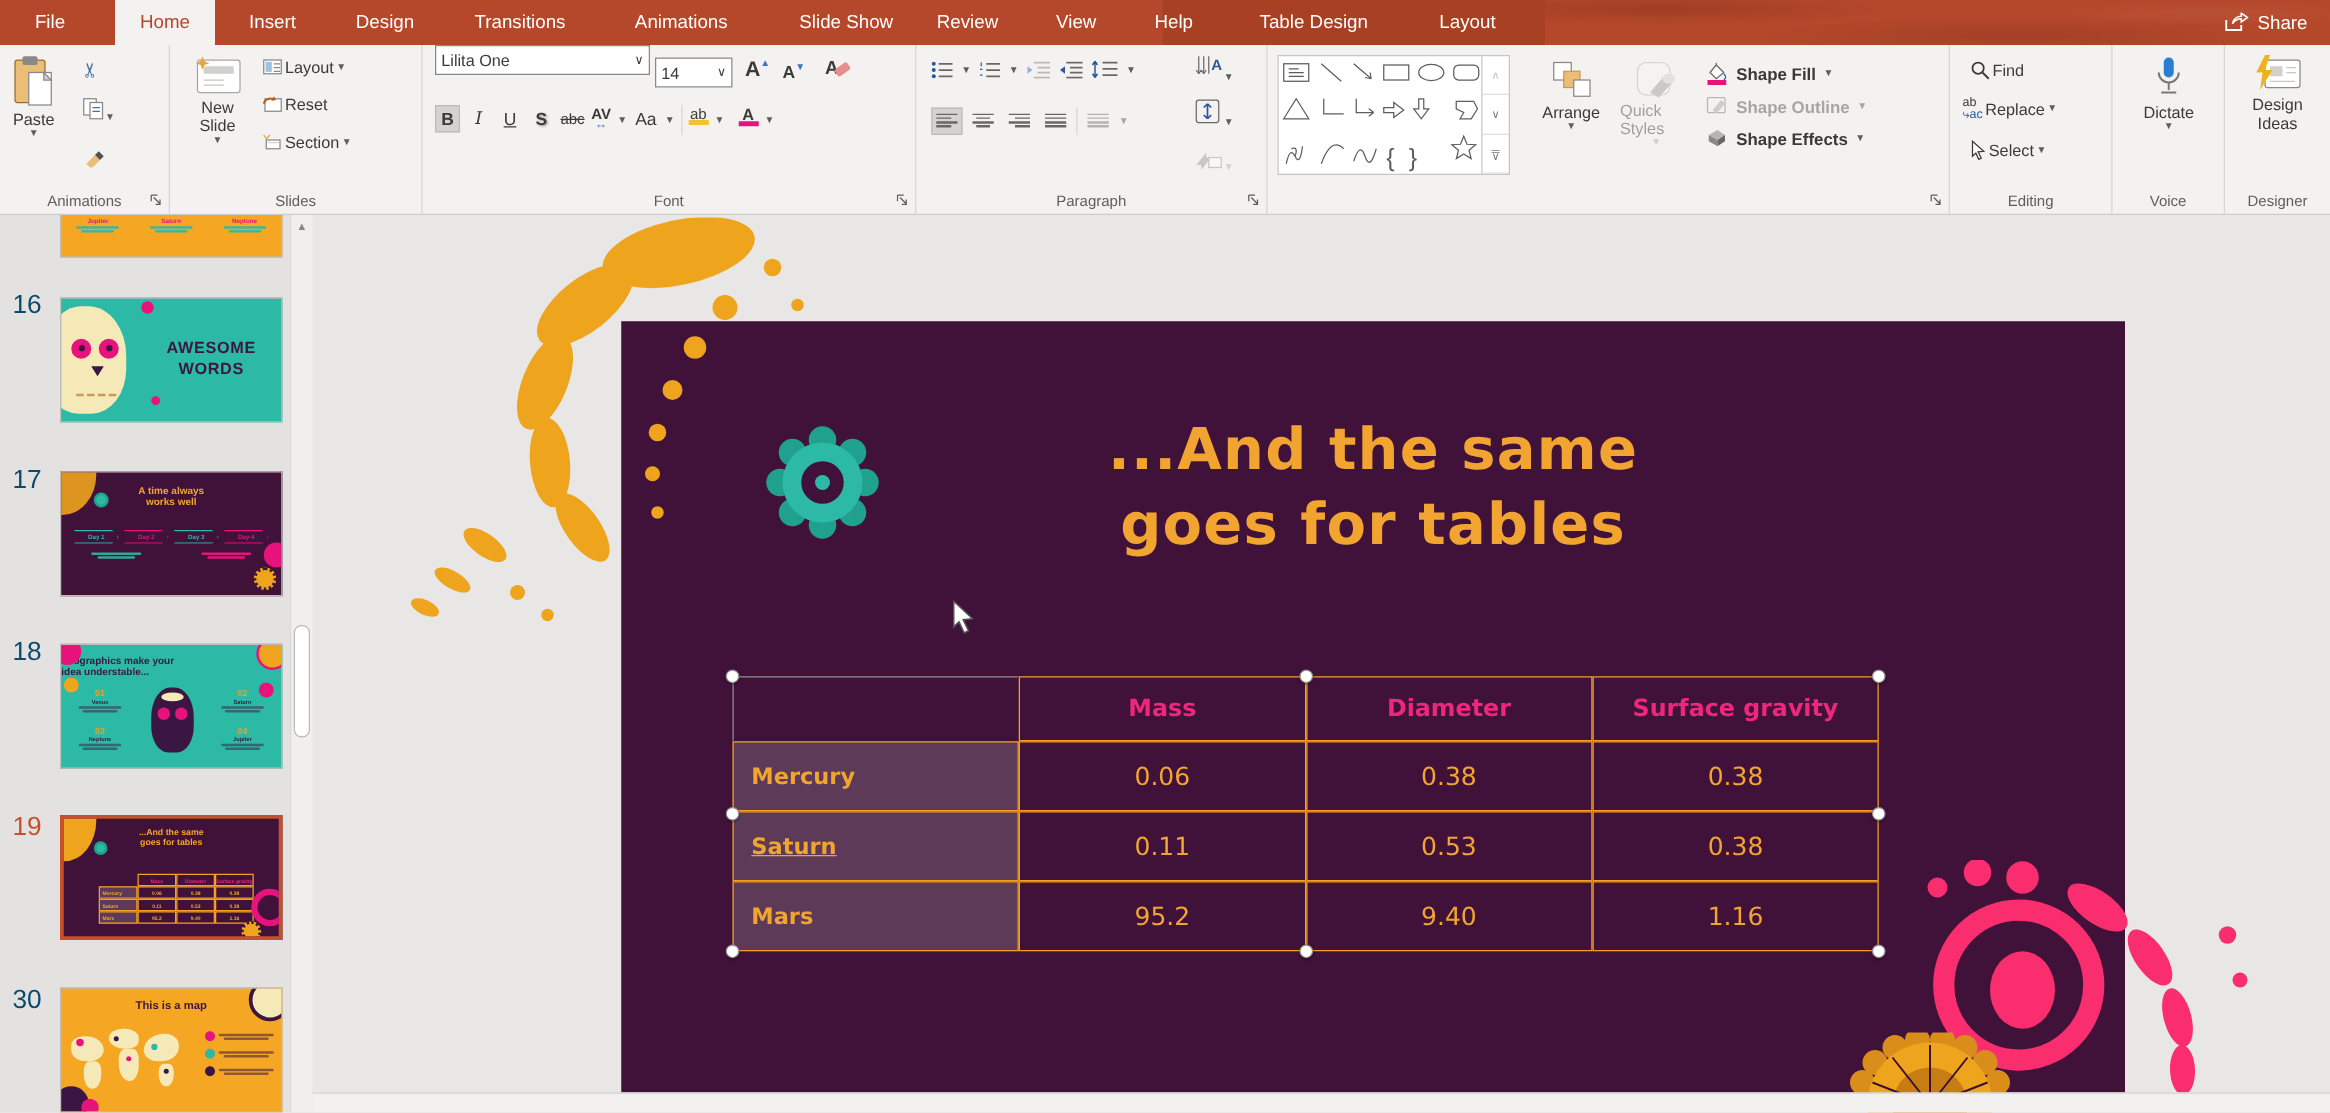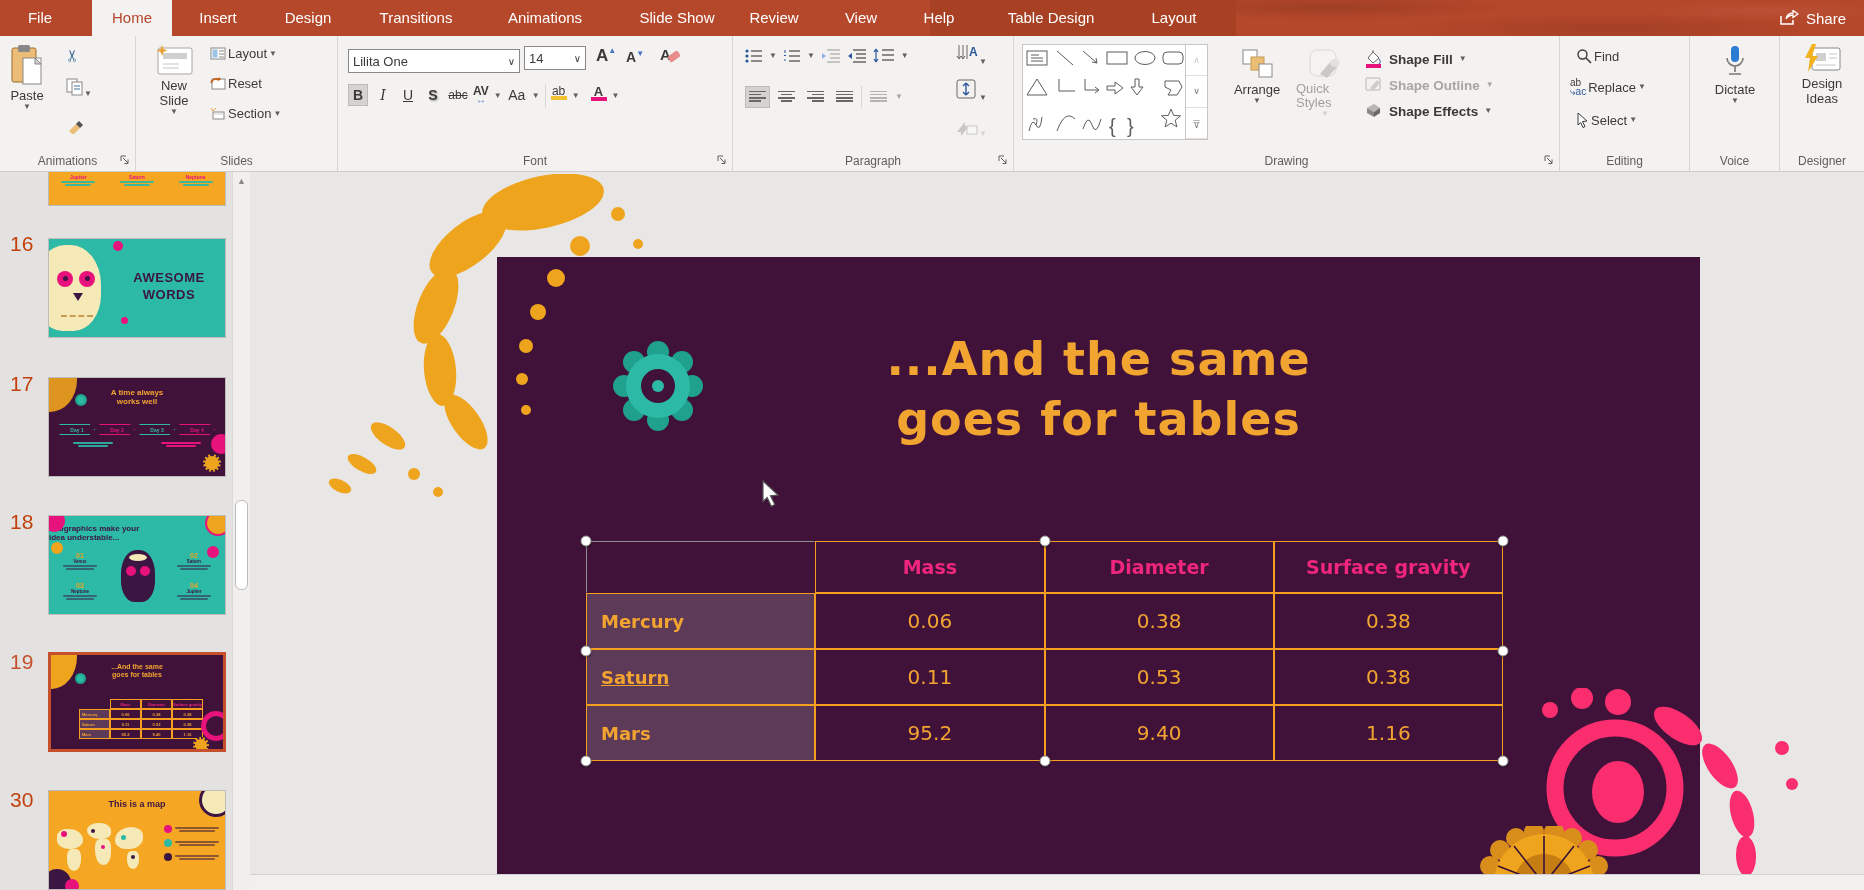--- a/index.html
+++ b/index.html
@@ -182,7 +182,7 @@
   </section>
 
   <section class="rgroup" style="left:338px;width:395px">
-    <div class="combo abs" style="left:10px;top:13px;width:172px">
+    <div class="combo abs" style="left:10px;top:0;width:172px">
       <span>Lilita One</span>
         <span class="chev">∨</span>
     </div>

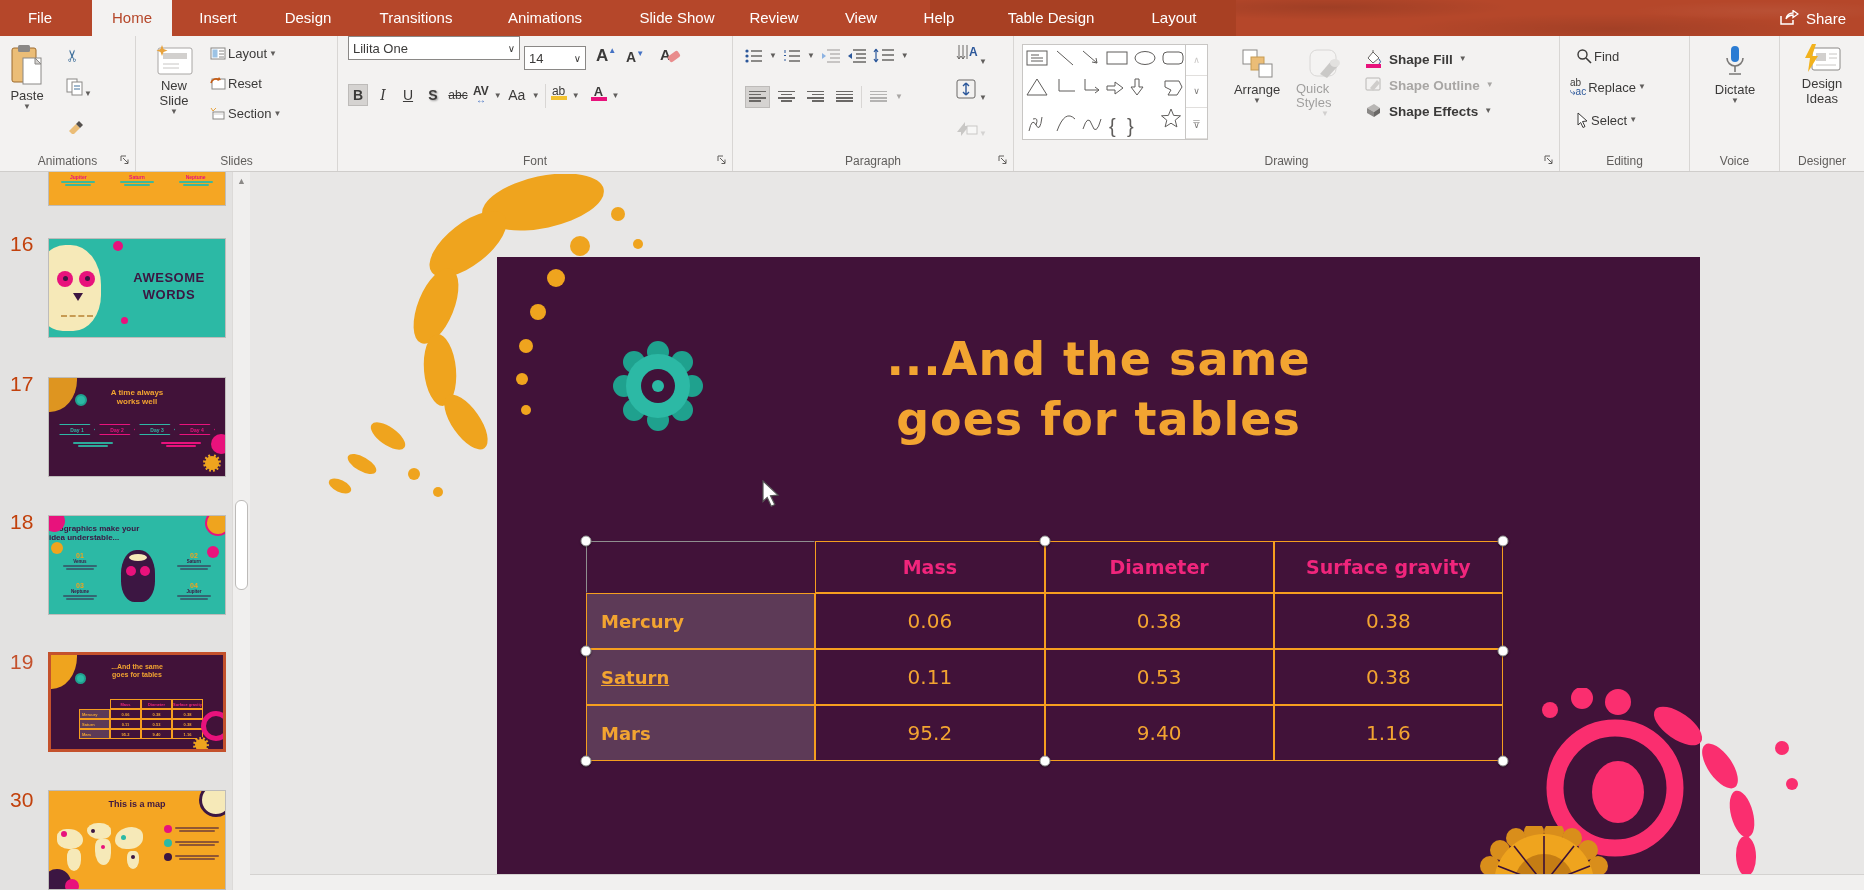--- a/index.html
+++ b/index.html
@@ -406,7 +406,6 @@
           <span class="dd">▼</span>
       </div>
     </div>
-    <div class="rgroup-label">Drawing</div>
     <svg class="launcher" viewBox="0 0 11 11">
         <path d="M1 1 h5 M1 1 v5 M3 3 l5 5 M8 4.5 V8.5 H4.5" fill="none" stroke="#605E5C"></path>
       </svg>

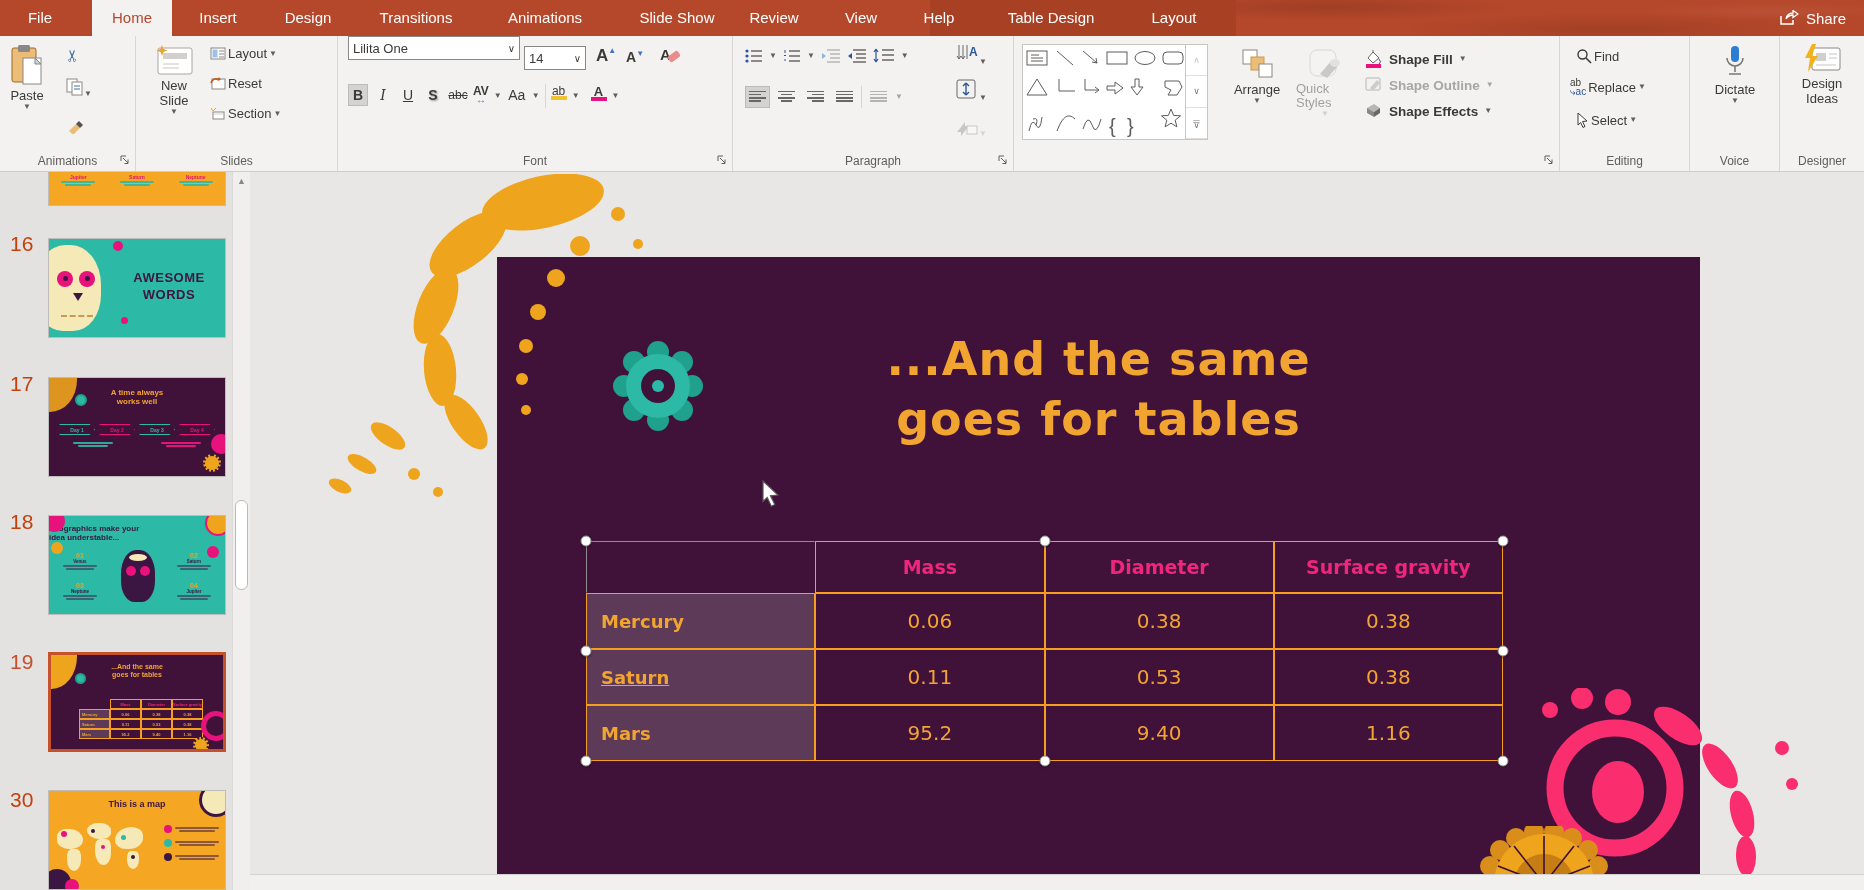--- a/index.html
+++ b/index.html
@@ -52,7 +52,7 @@
 
   
   .sidebar{position:absolute;left:0;top:172px;width:250px;height:718px;background:var(--side);z-index:10;}
-  .snum{position:absolute;left:10px;width:32px;font-size:21px;color:#c2410c;text-align:left;}
+  .snum{position:absolute;left:10px;width:32px;font-size:21px;color:#0c4a6e;text-align:left;}
   .thumb{position:absolute;left:48px;width:178px;height:100px;background:#fff;border:1px solid #BEBCBA;overflow:hidden;}
   .thumb.sel{border:3px solid #C4512C;}
   .vscroll{position:absolute;right:0;top:0;width:18px;height:718px;background:#F0EFEE;border-left:1px solid #DCDAD8;}

